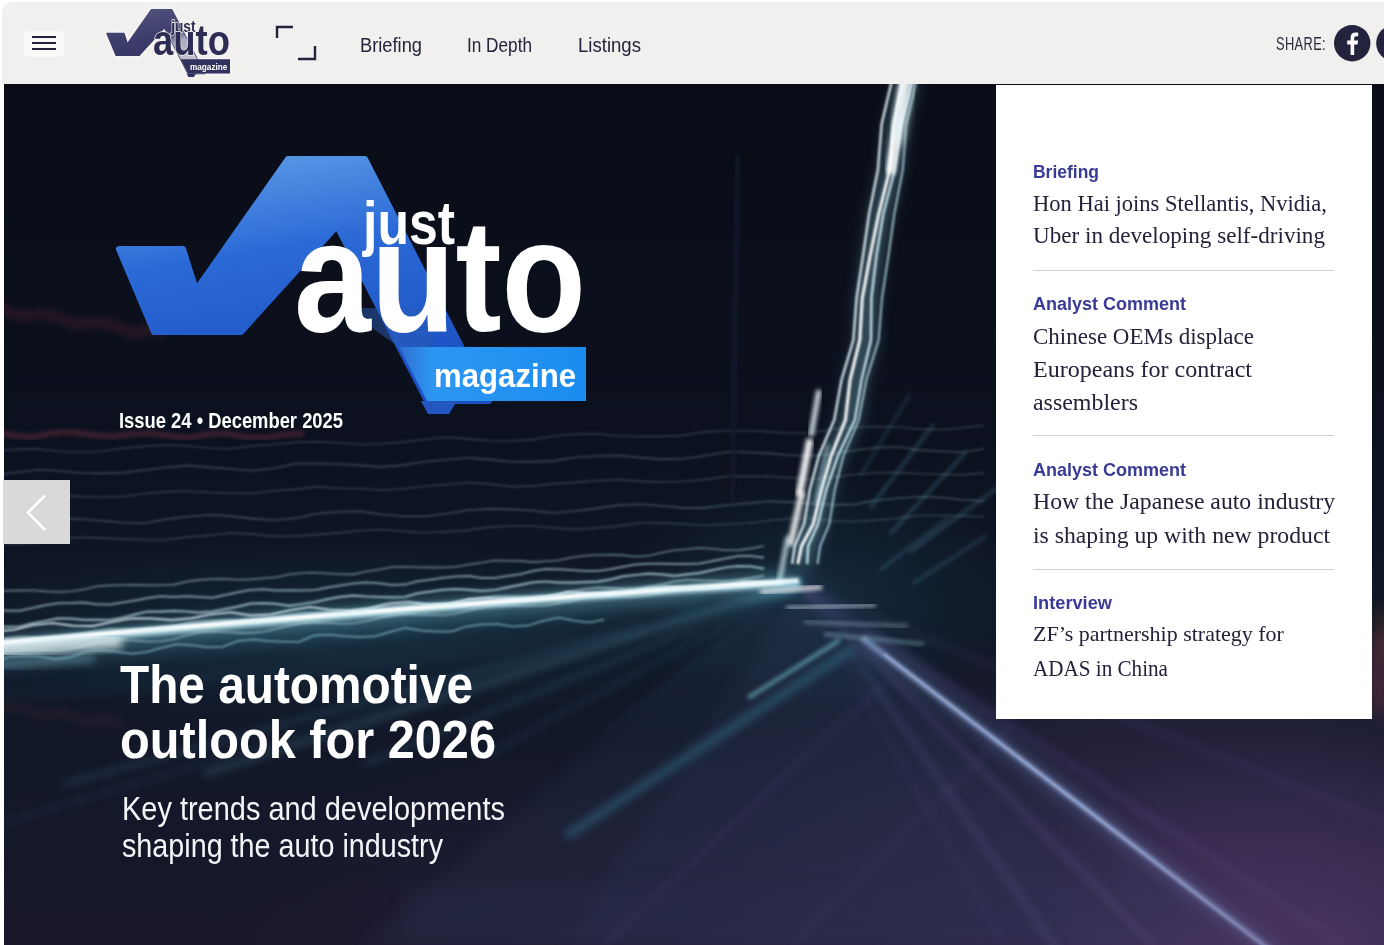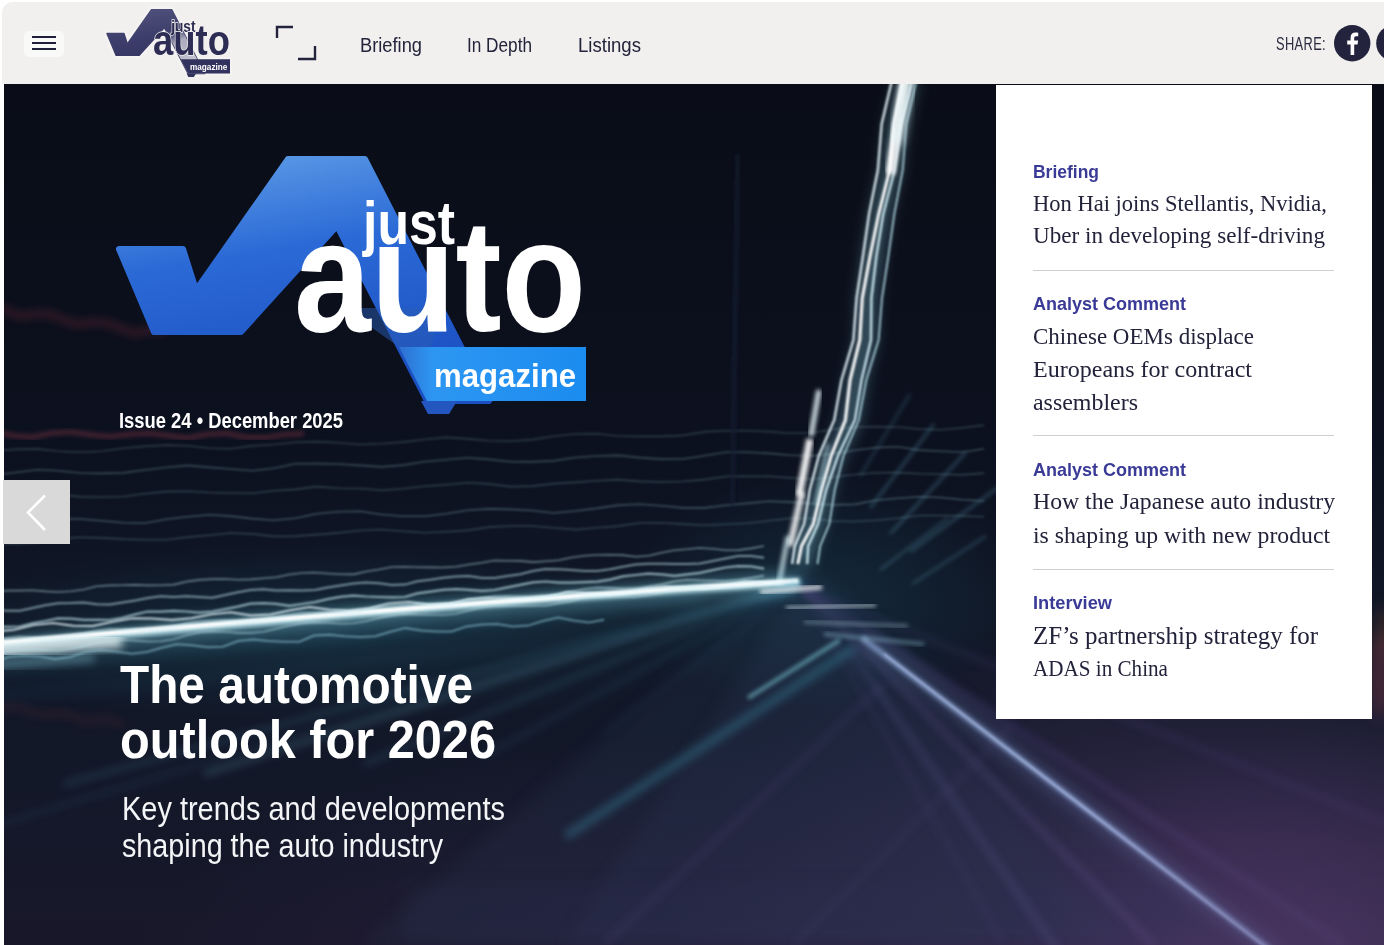--- a/index.html
+++ b/index.html
@@ -160,7 +160,7 @@
 <div id="t3b" style="position:absolute;left:1033px;top:523.5px;font-family:'Liberation Serif',serif;font-size:23.5px;font-weight:normal;color:#22223a;line-height:1;white-space:nowrap;letter-spacing:0;transform:scaleX(1.0089);transform-origin:0 0">is shaping up with new product</div>
 <div style="position:absolute;left:1033px;top:568.5px;width:301px;height:1px;background:#d0d0d0"></div>
 <div id="lb4" style="position:absolute;left:1033px;top:592.9px;font-family:'Liberation Sans',sans-serif;font-size:19px;font-weight:bold;color:#3a3a97;line-height:1;white-space:nowrap;letter-spacing:0;transform:scaleX(0.9590);transform-origin:0 0">Interview</div>
-<div id="t4a" style="position:absolute;left:1033px;top:623.4px;font-family:'Liberation Serif',serif;font-size:25px;font-weight:normal;color:#22223a;line-height:1;white-space:nowrap;letter-spacing:0;transform:scaleX(0.9991);transform-origin:0 0">ZF’s partnership strategy for</div>
+<div id="t4a" style="position:absolute;left:1033px;top:623.4px;font-family:'Liberation Serif',serif;font-size:22px;font-weight:normal;color:#22223a;line-height:1;white-space:nowrap;letter-spacing:0;transform:scaleX(0.9991);transform-origin:0 0">ZF’s partnership strategy for</div>
 <div id="t4b" style="position:absolute;left:1033px;top:656.5px;font-family:'Liberation Serif',serif;font-size:23.5px;font-weight:normal;color:#22223a;line-height:1;white-space:nowrap;letter-spacing:0;transform:scaleX(0.8991);transform-origin:0 0">ADAS in China</div>
 <div style="position:absolute;left:2px;top:2px;right:0;height:82px;background:#f1f0ee;border-radius:10px 0 0 0"></div>
 <div style="position:absolute;left:24px;top:31px;width:40px;height:26px;background:rgba(255,255,255,.6);border-radius:5px"></div>

